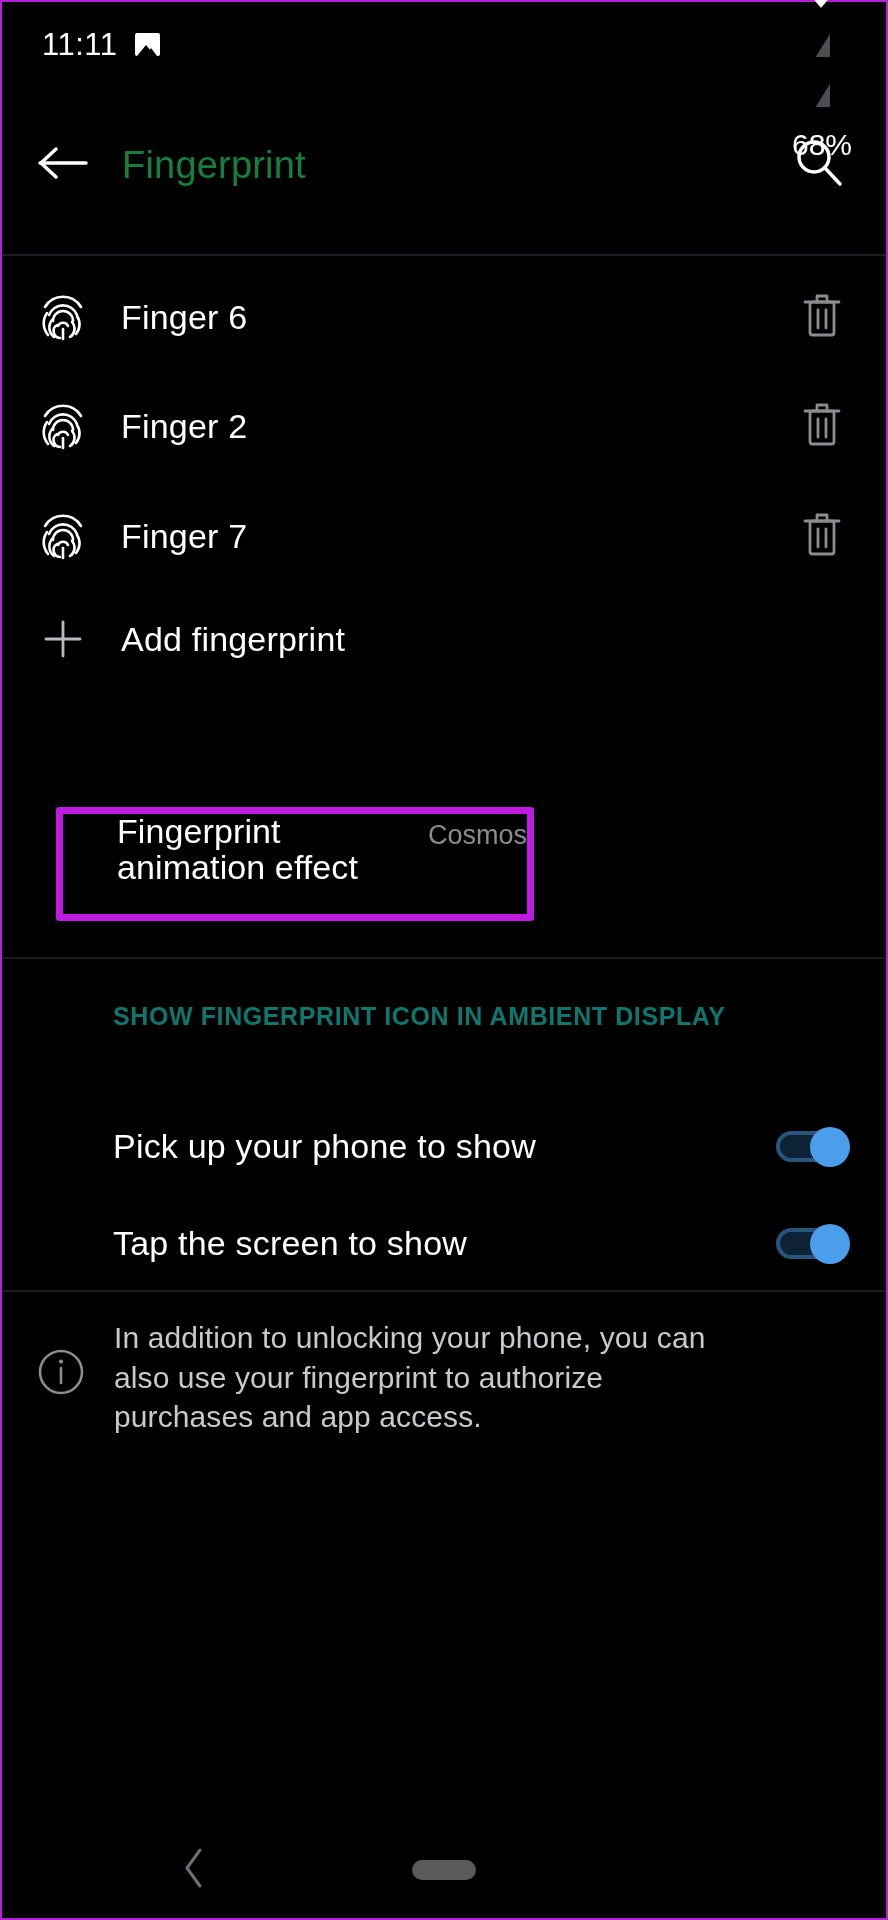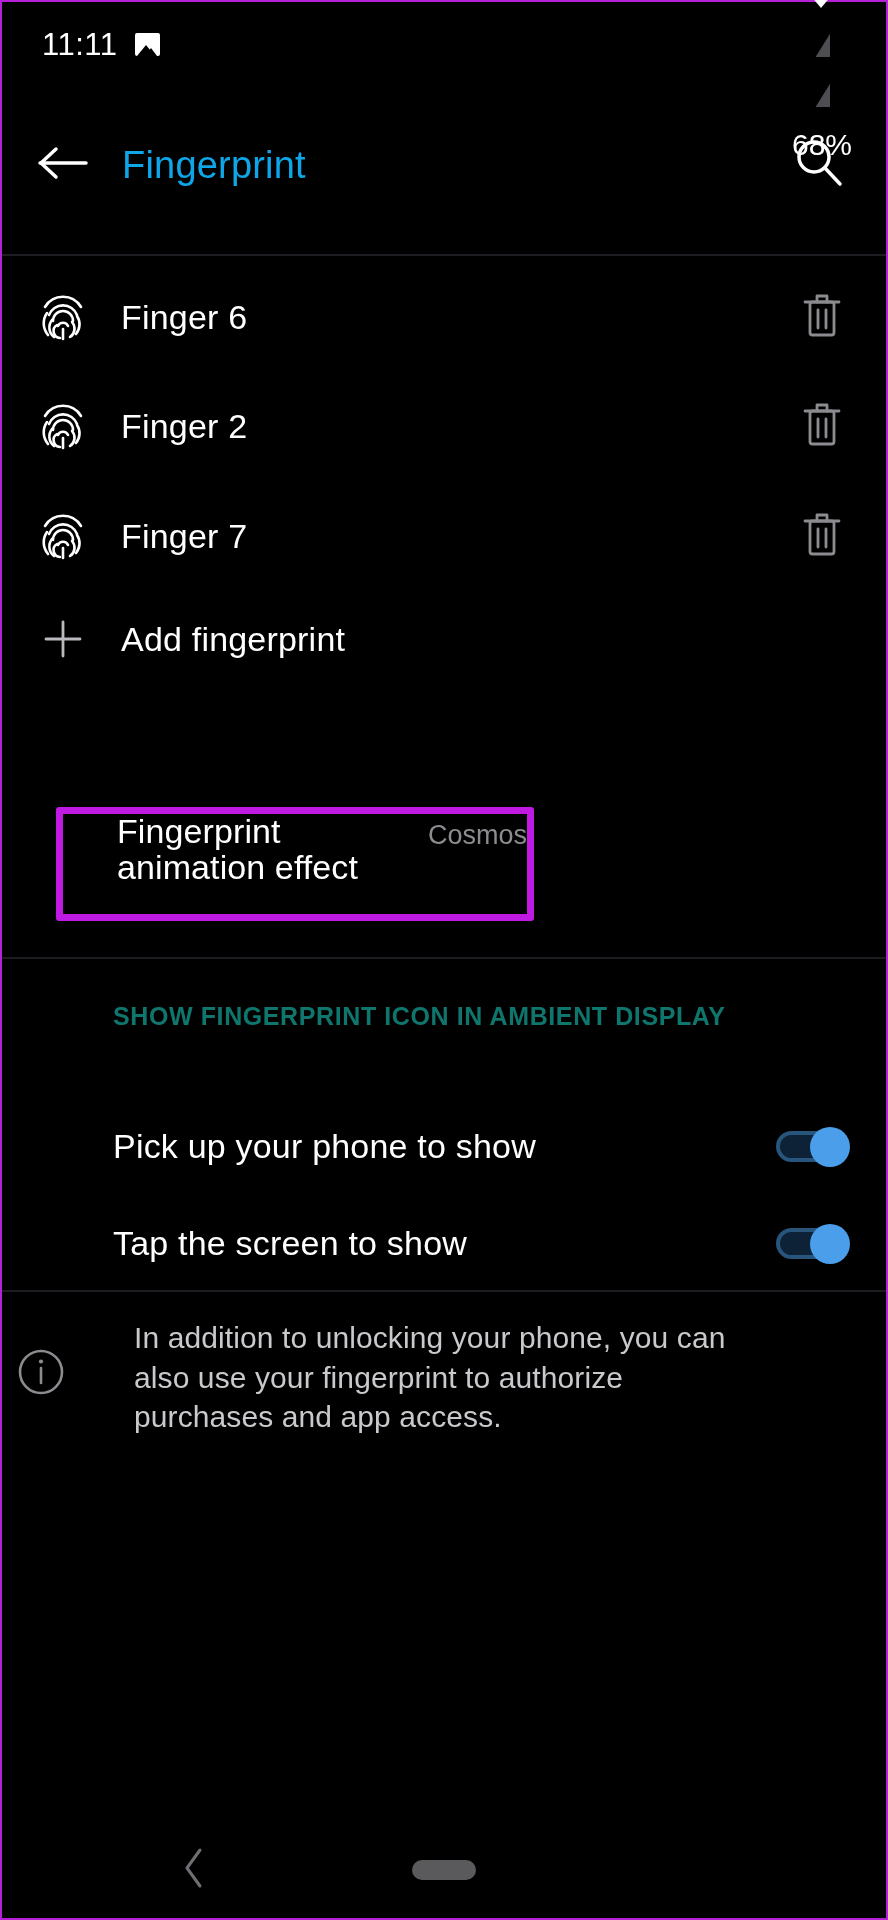--- a/index.html
+++ b/index.html
@@ -61,7 +61,7 @@
     flex:0 0 auto;
   }
   .header-title {
-    color:#0ea5e9; font-size:38px; font-weight:400;
+    color:#15803d; font-size:38px; font-weight:400;
     margin-left:28px; letter-spacing:0.2px;
   }
   .header-spacer { flex:1; }

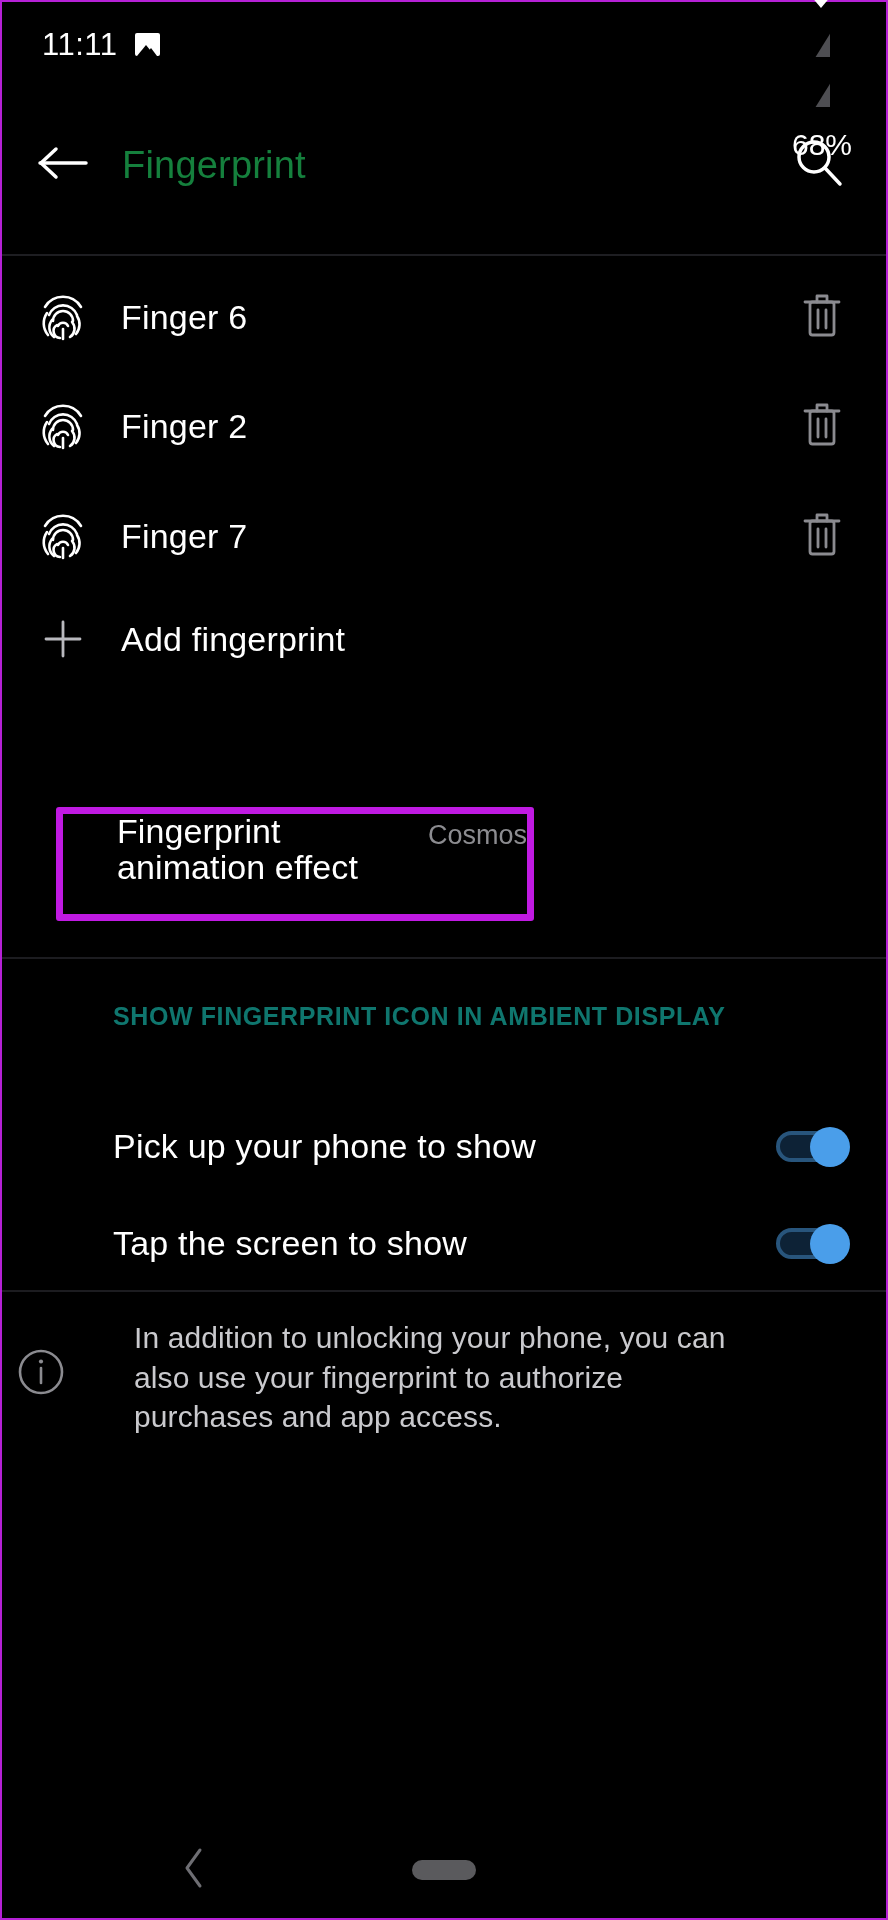--- a/index.html
+++ b/index.html
@@ -172,8 +172,7 @@
   .info-block {
     position:absolute; top:1064px; left:0; right:0;
     display:flex; align-items:flex-start;
-    padding:0 34px 0 15px;
-    gap:40px;
+    padding:0 34px 0 35px;
   }
   .info-icon {
     width:48px; flex:0 0 48px; margin-top:30px;

